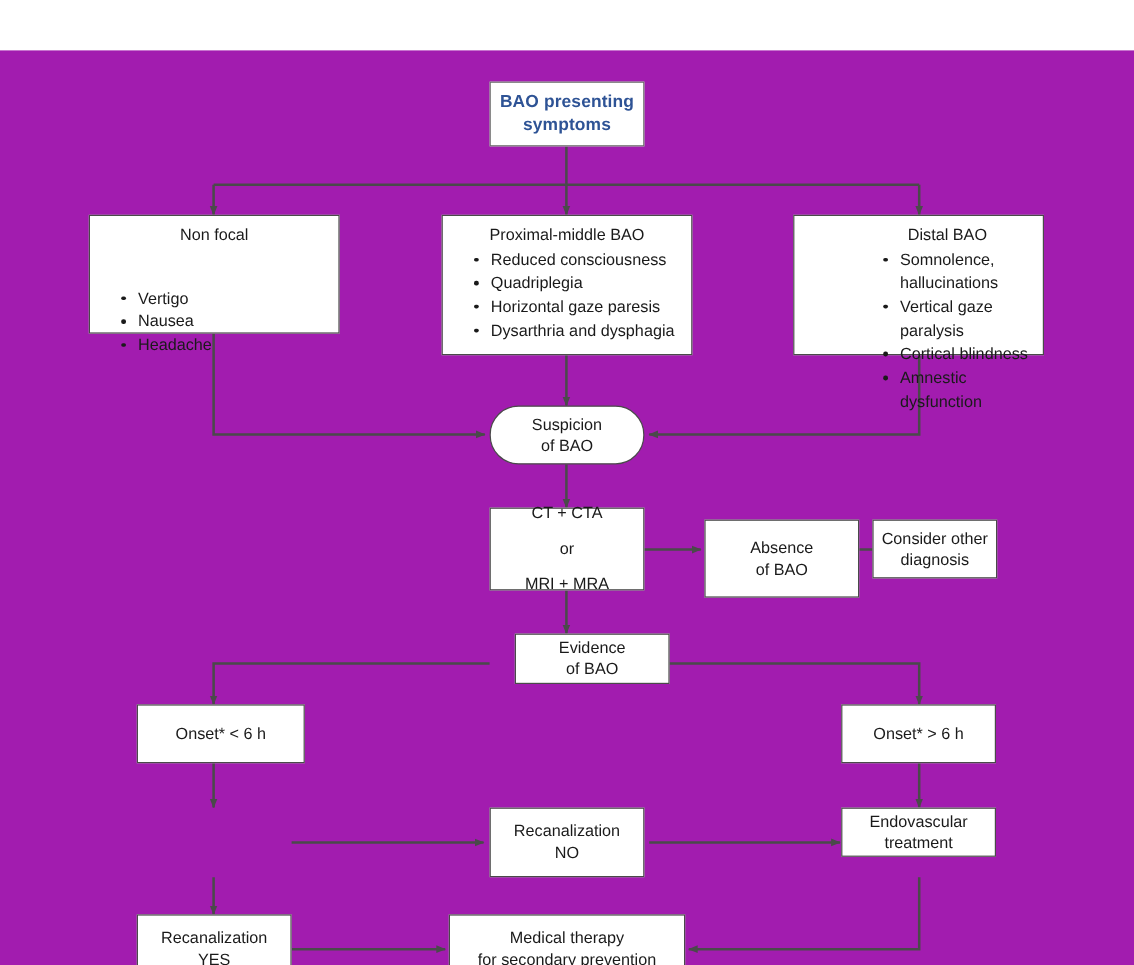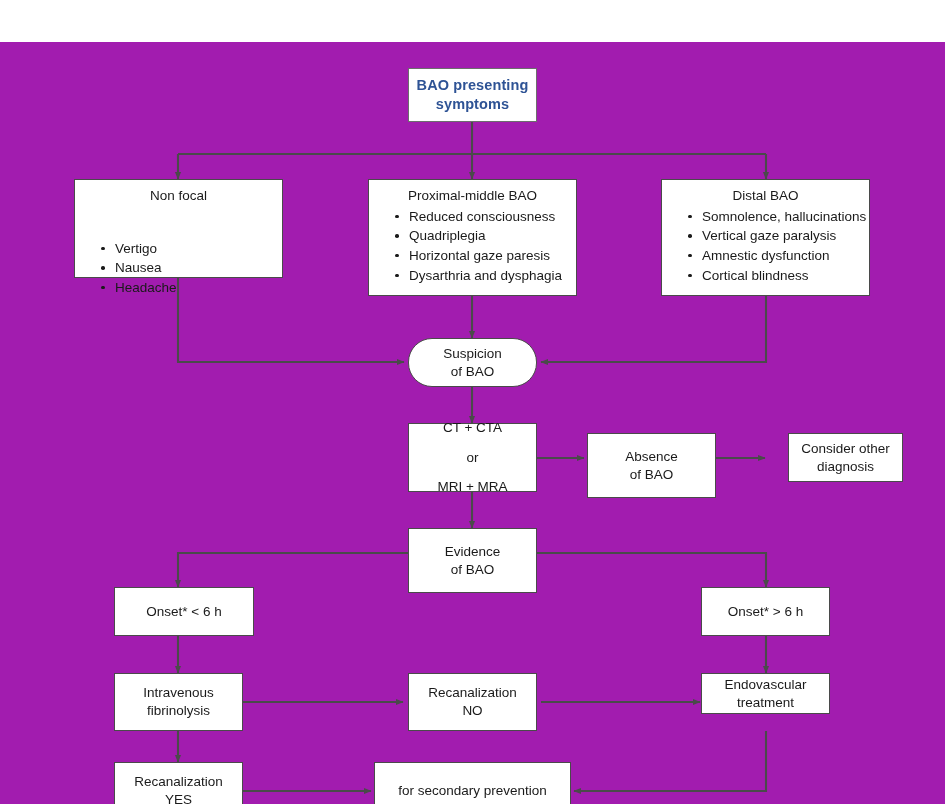--- a/index.html
+++ b/index.html
@@ -158,7 +158,7 @@
     </ul>
   </div>
 
-  <div class="node listbox" style="left:661px;top:137px;width:209px;height:117px;">
+  <div class="node listbox" style="left:661px;top:137px;width:209px;height:117px;padding-left:48px;">
     <span class="ttl">Distal BAO</span>
     <ul>
       <li>Somnolence, hallucinations</li>

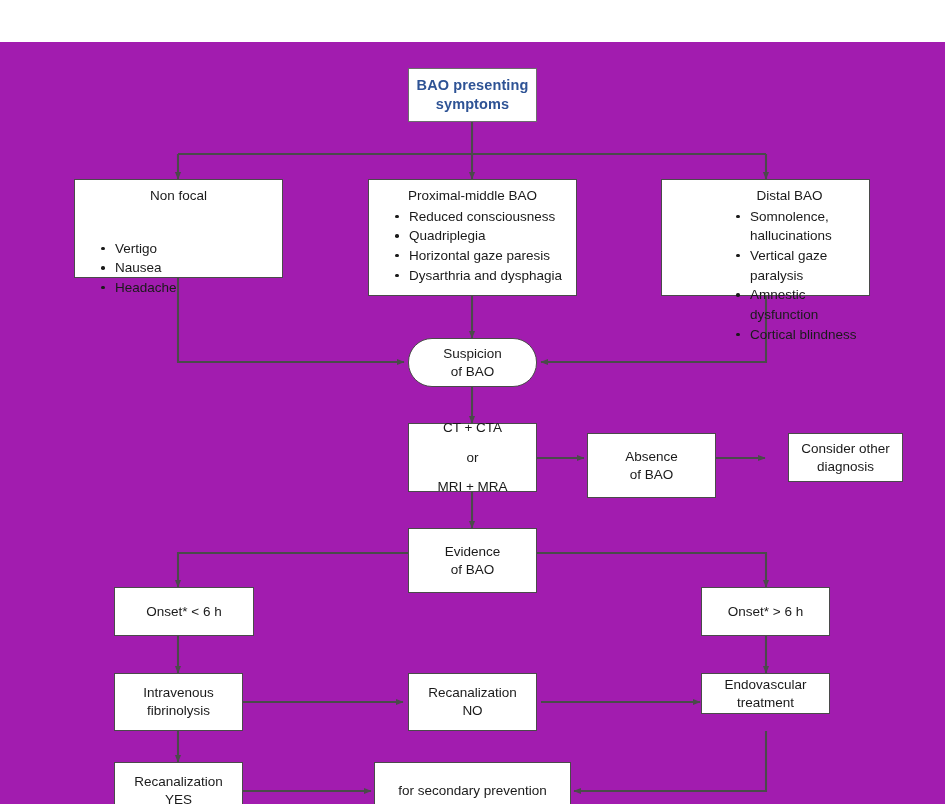--- a/index.html
+++ b/index.html
@@ -163,8 +163,8 @@
     <ul>
       <li>Somnolence, hallucinations</li>
       <li>Vertical gaze paralysis</li>
+      <li>Cortical blindness</li>
       <li>Amnestic dysfunction</li>
-      <li>Cortical blindness</li>
     </ul>
   </div>
 

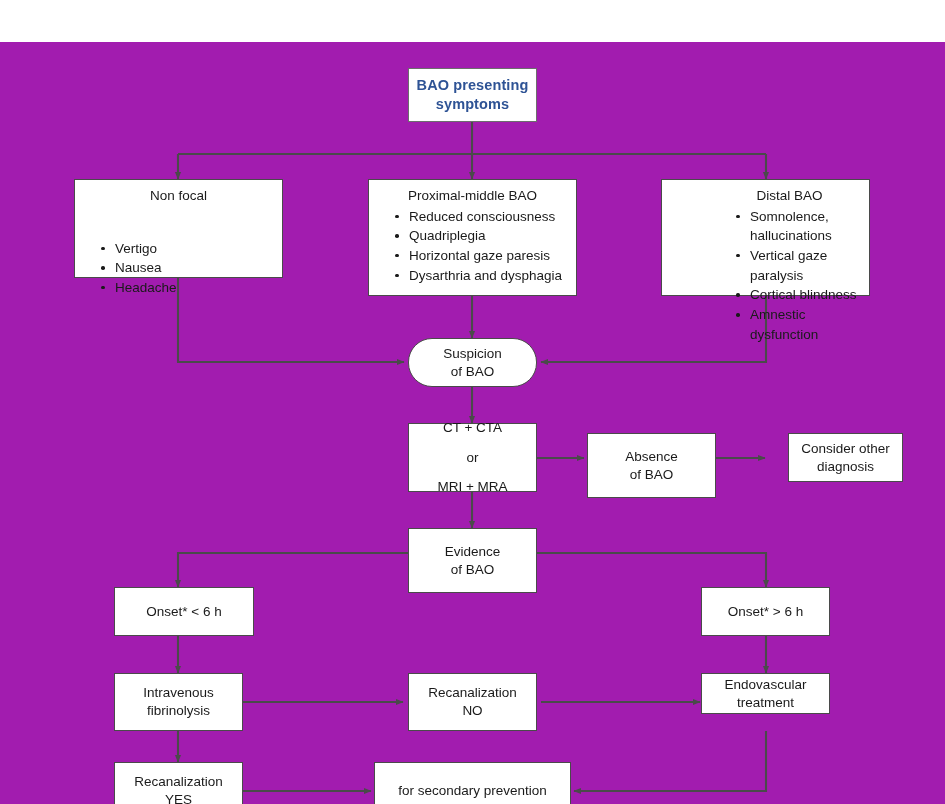--- a/index.html
+++ b/index.html
@@ -184,7 +184,7 @@
     <span class="line">of BAO</span>
   </div>
 
-  <div class="node center" style="left:788px;top:391px;width:115px;height:49px;">
+  <div class="node center" style="left:727px;top:391px;width:104px;height:49px;">
     <span class="line">Consider other</span>
     <span class="line">diagnosis</span>
   </div>

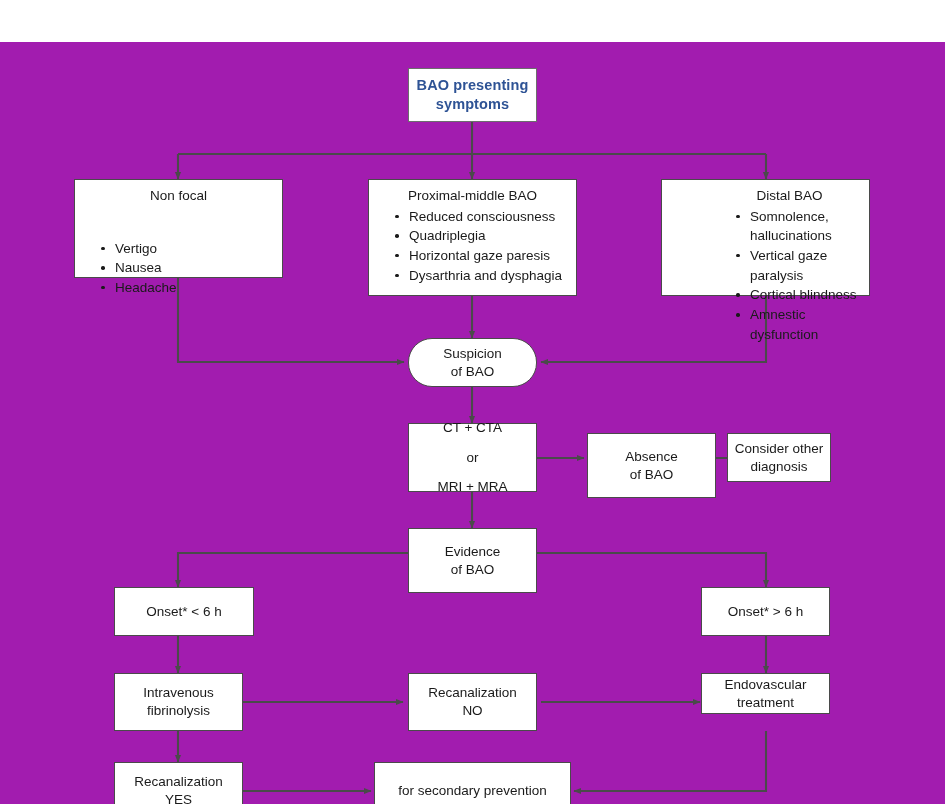--- a/index.html
+++ b/index.html
@@ -189,7 +189,7 @@
     <span class="line">diagnosis</span>
   </div>
 
-  <div class="node center" style="left:408px;top:486px;width:129px;height:65px;">
+  <div class="node center" style="left:429px;top:486px;width:129px;height:42px;">
     <span class="line">Evidence</span>
     <span class="line">of BAO</span>
   </div>

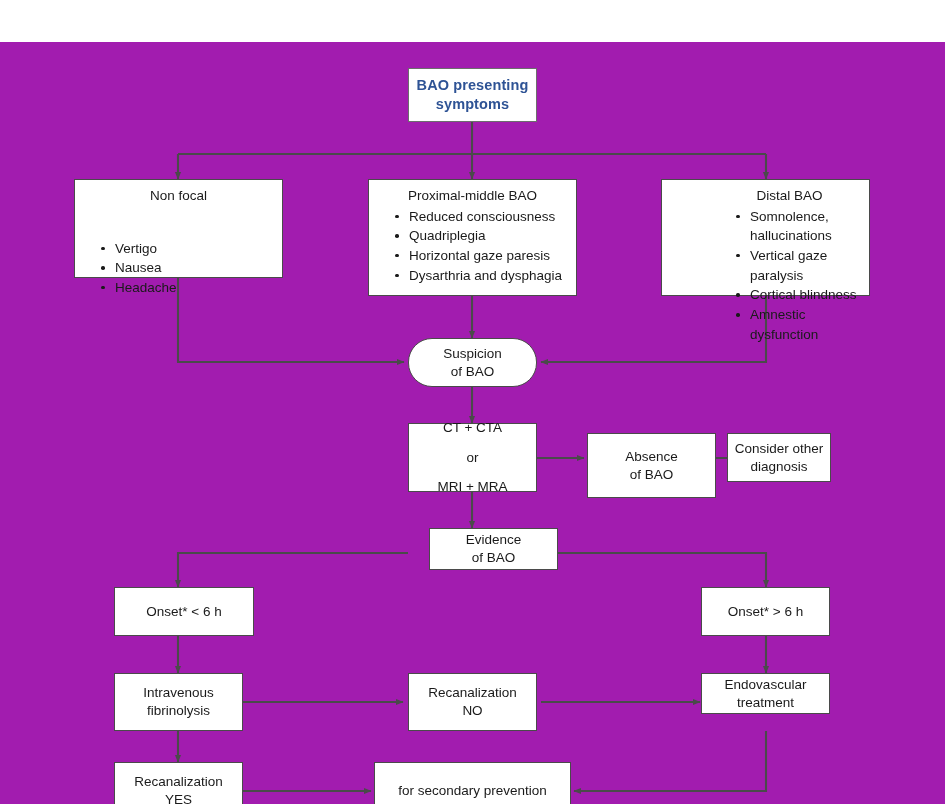--- a/index.html
+++ b/index.html
@@ -202,10 +202,6 @@
     <span class="line">Onset* &gt; 6 h</span>
   </div>
 
-  <div class="node center" style="left:114px;top:631px;width:129px;height:58px;">
-    <span class="line">Intravenous</span>
-    <span class="line">fibrinolysis</span>
-  </div>
 
   <div class="node center" style="left:408px;top:631px;width:129px;height:58px;">
     <span class="line">Recanalization</span>

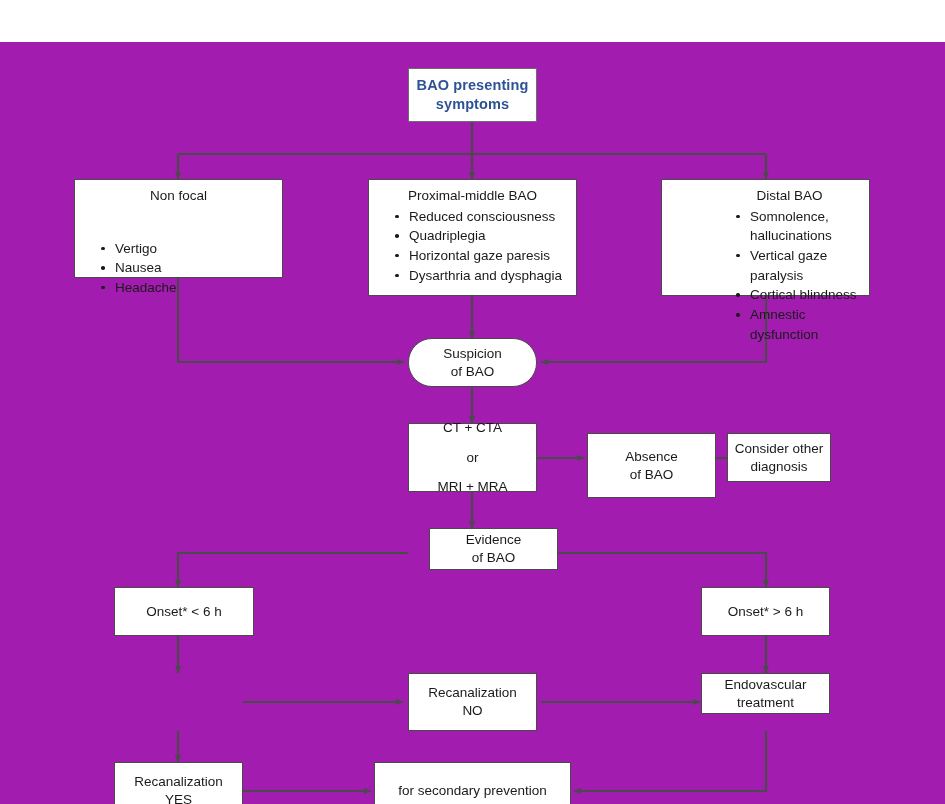--- a/index.html
+++ b/index.html
@@ -219,6 +219,7 @@
   </div>
 
   <div class="node center" style="left:374px;top:720px;width:197px;height:58px;">
+    <span class="line">Medical therapy</span>
     <span class="line">for secondary prevention</span>
   </div>
 

